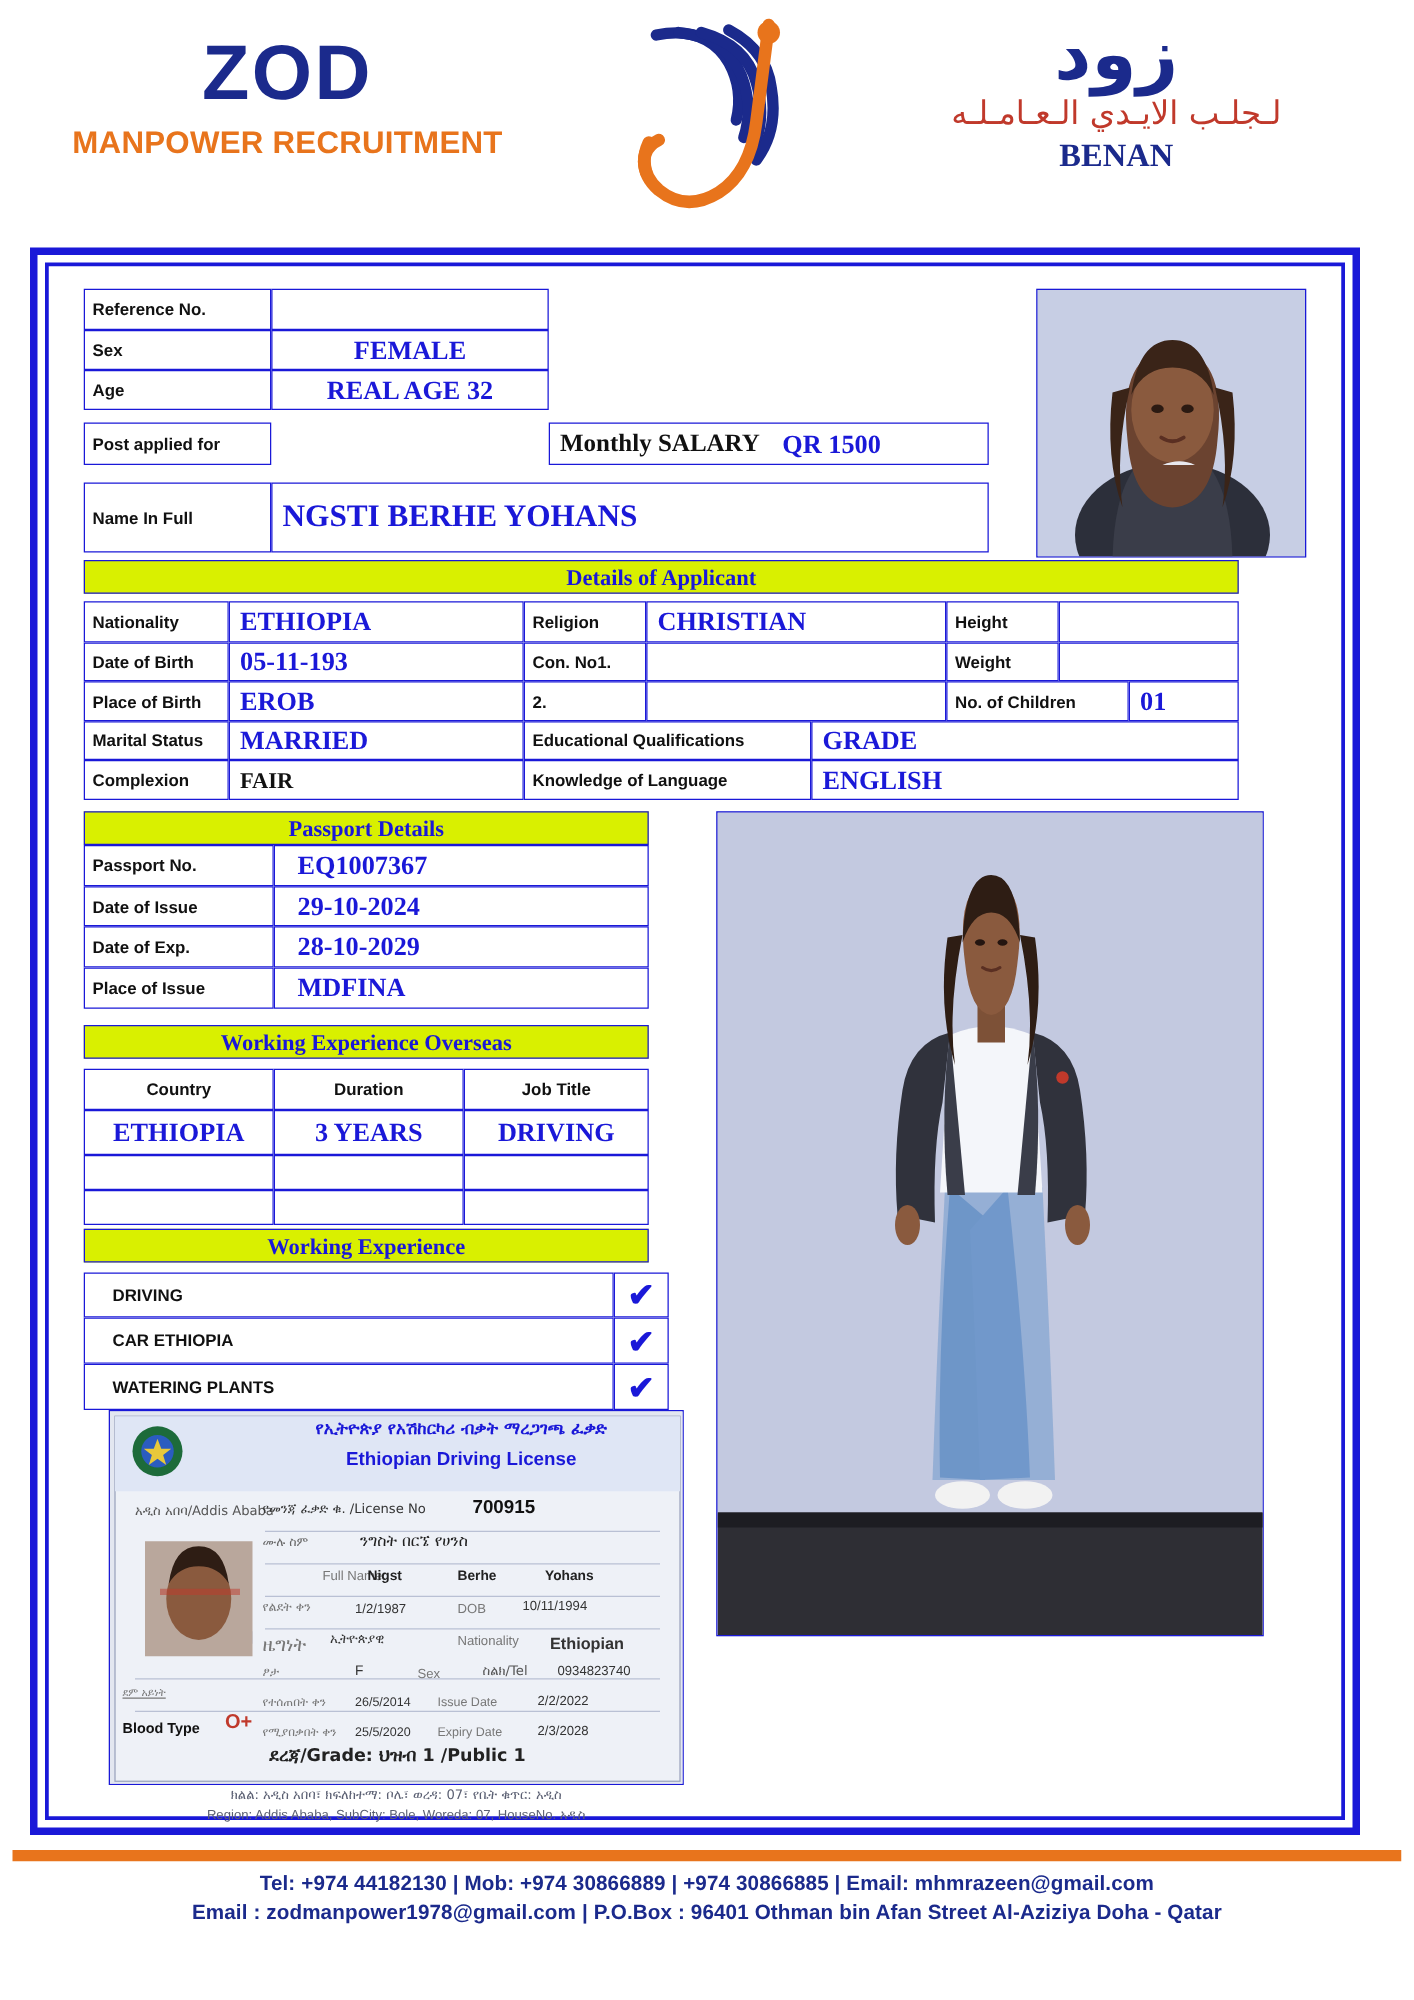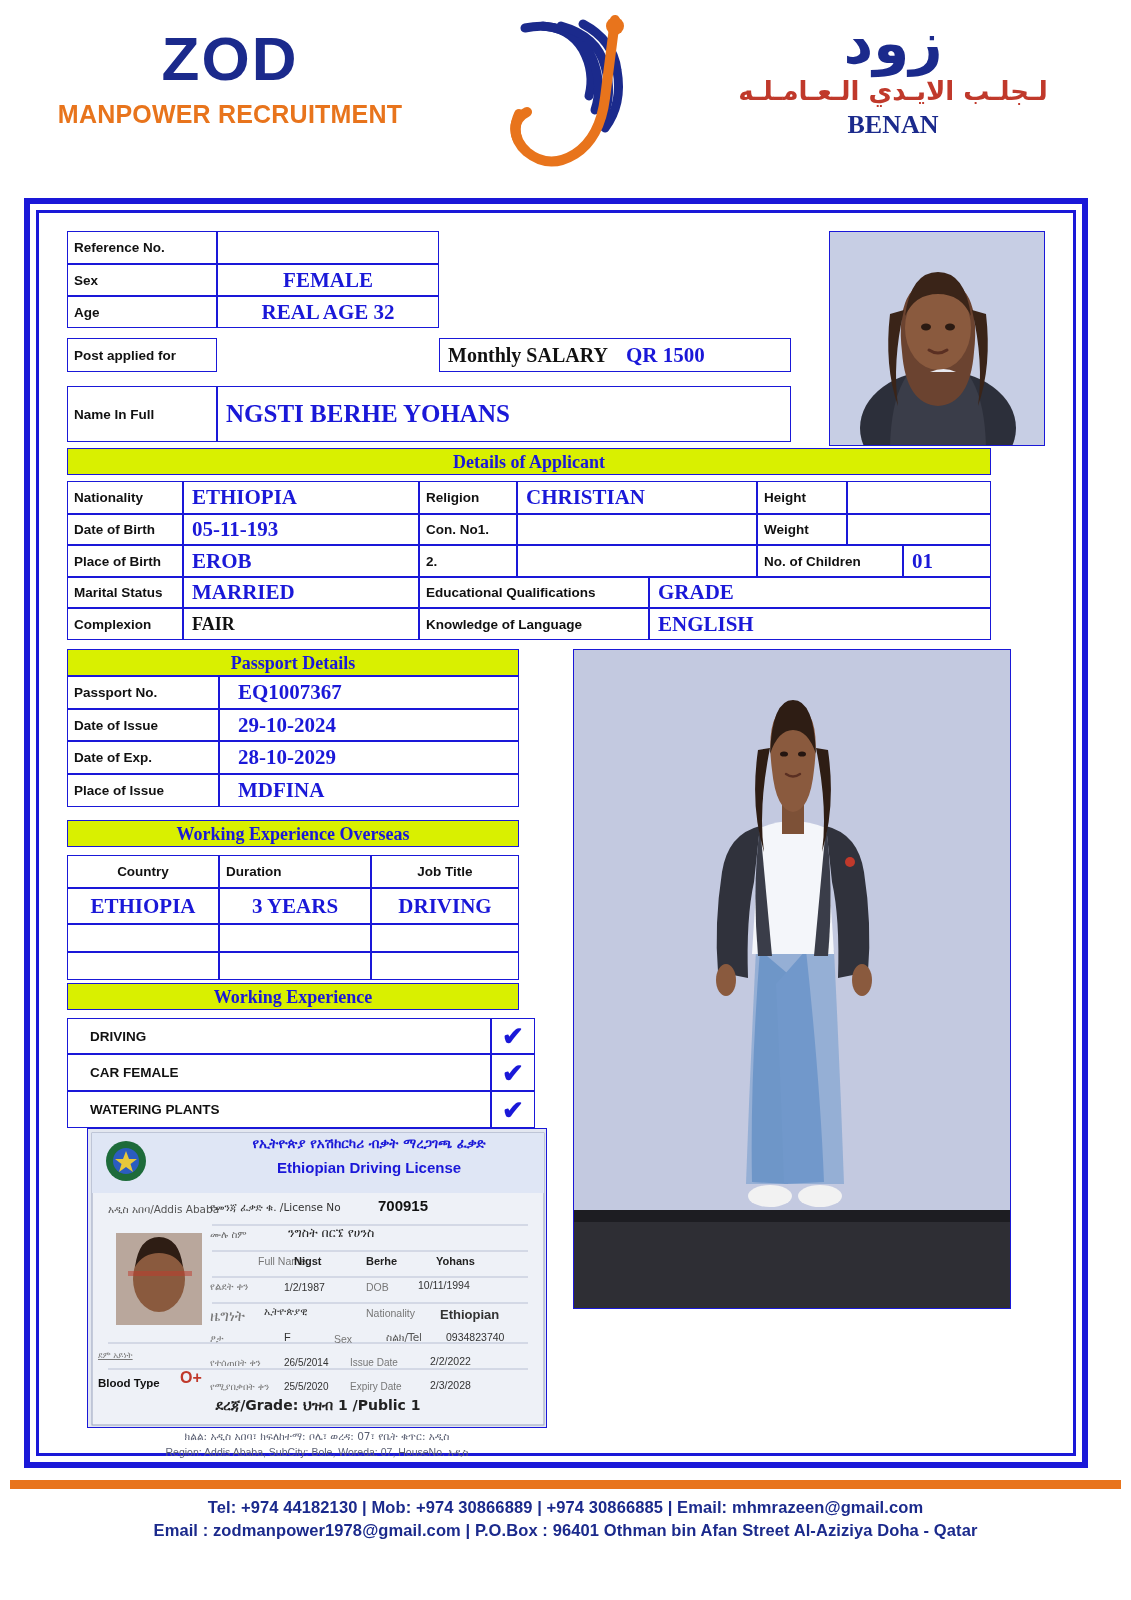--- a/index.html
+++ b/index.html
@@ -33,7 +33,7 @@
   }
   .brand-ar-sub {
     font-family:"DejaVu Sans", sans-serif;
-    font-weight:bold; font-size:26px; color:#c0392b; direction:rtl;
+    font-weight:normal; font-size:26px; color:#c0392b; direction:rtl;
     margin-top:4px; letter-spacing:1px;
   }
   .brand-benan {

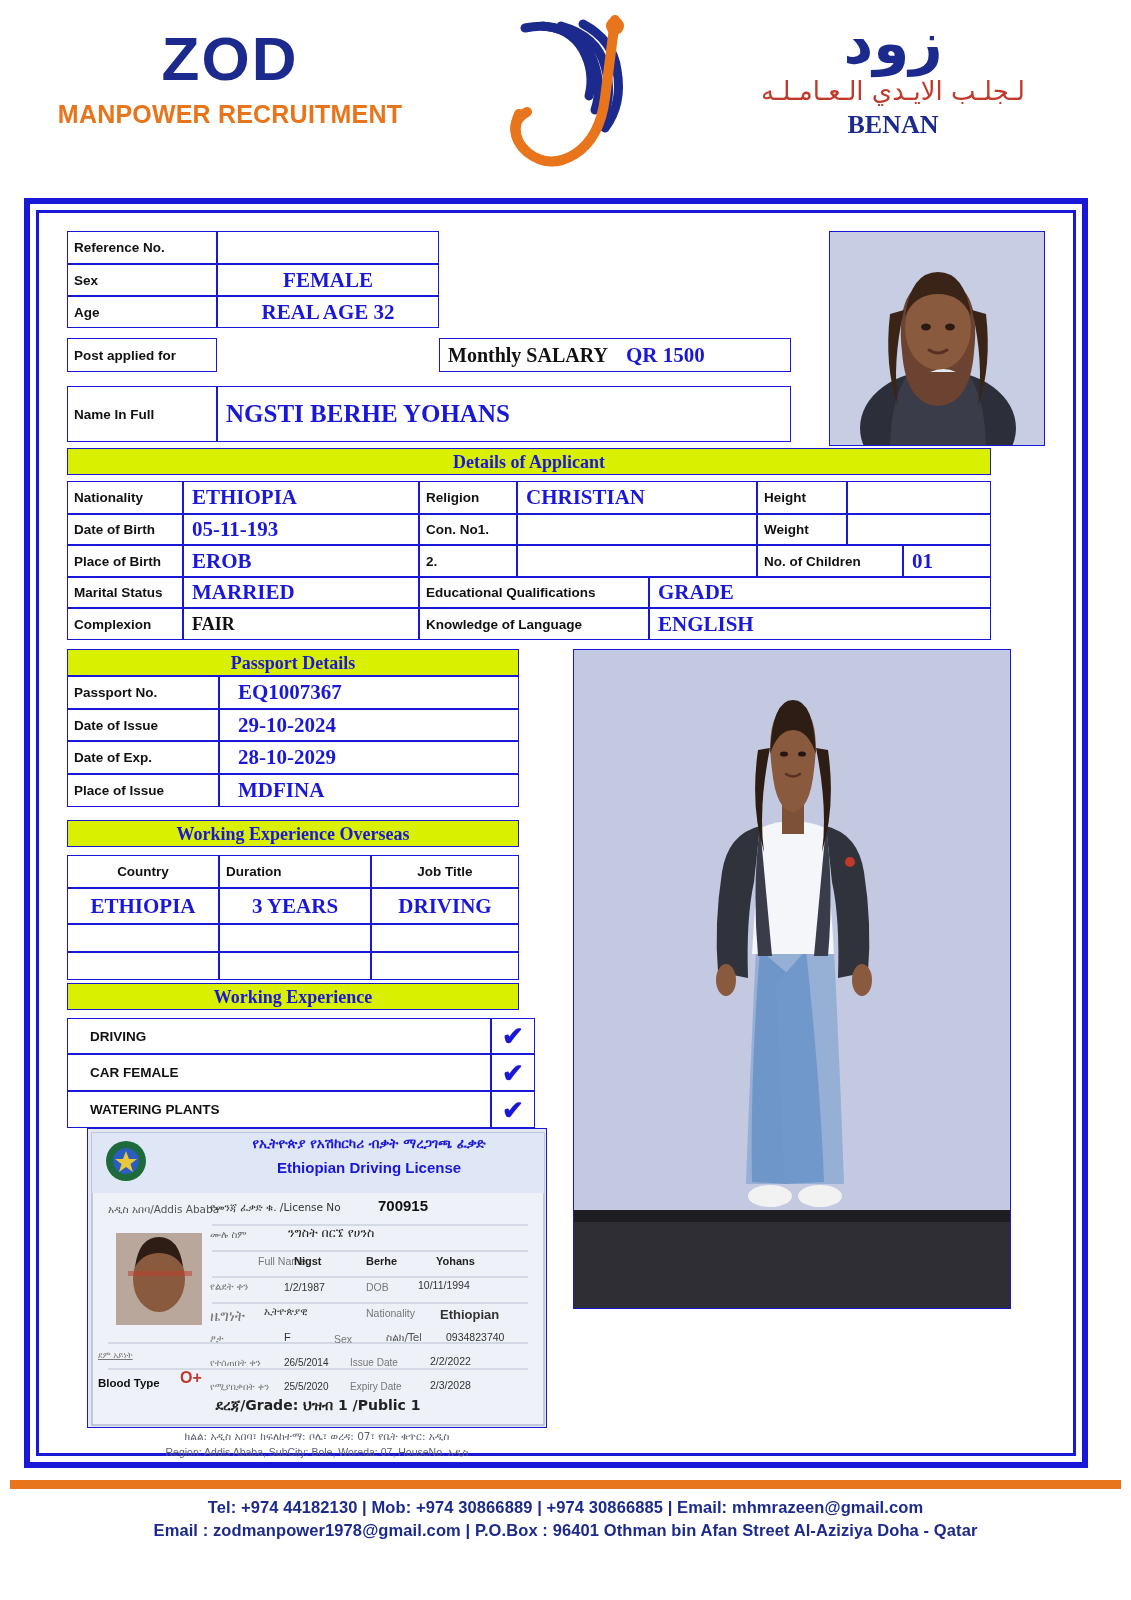--- a/index.html
+++ b/index.html
@@ -308,7 +308,7 @@
   <div class="bx flexc" style="left:28px;top:642px;width:152px;height:33px;justify-content:center;">
     <span class="lbl">Country</span>
   </div>
-  <div class="bx flexc" style="left:180px;top:642px;width:152px;height:33px;justify-content:flex-start;">
+  <div class="bx flexc" style="left:180px;top:642px;width:152px;height:33px;justify-content:center;">
     <span class="lbl">Duration</span>
   </div>
   <div class="bx flexc" style="left:332px;top:642px;width:148px;height:33px;justify-content:center;">

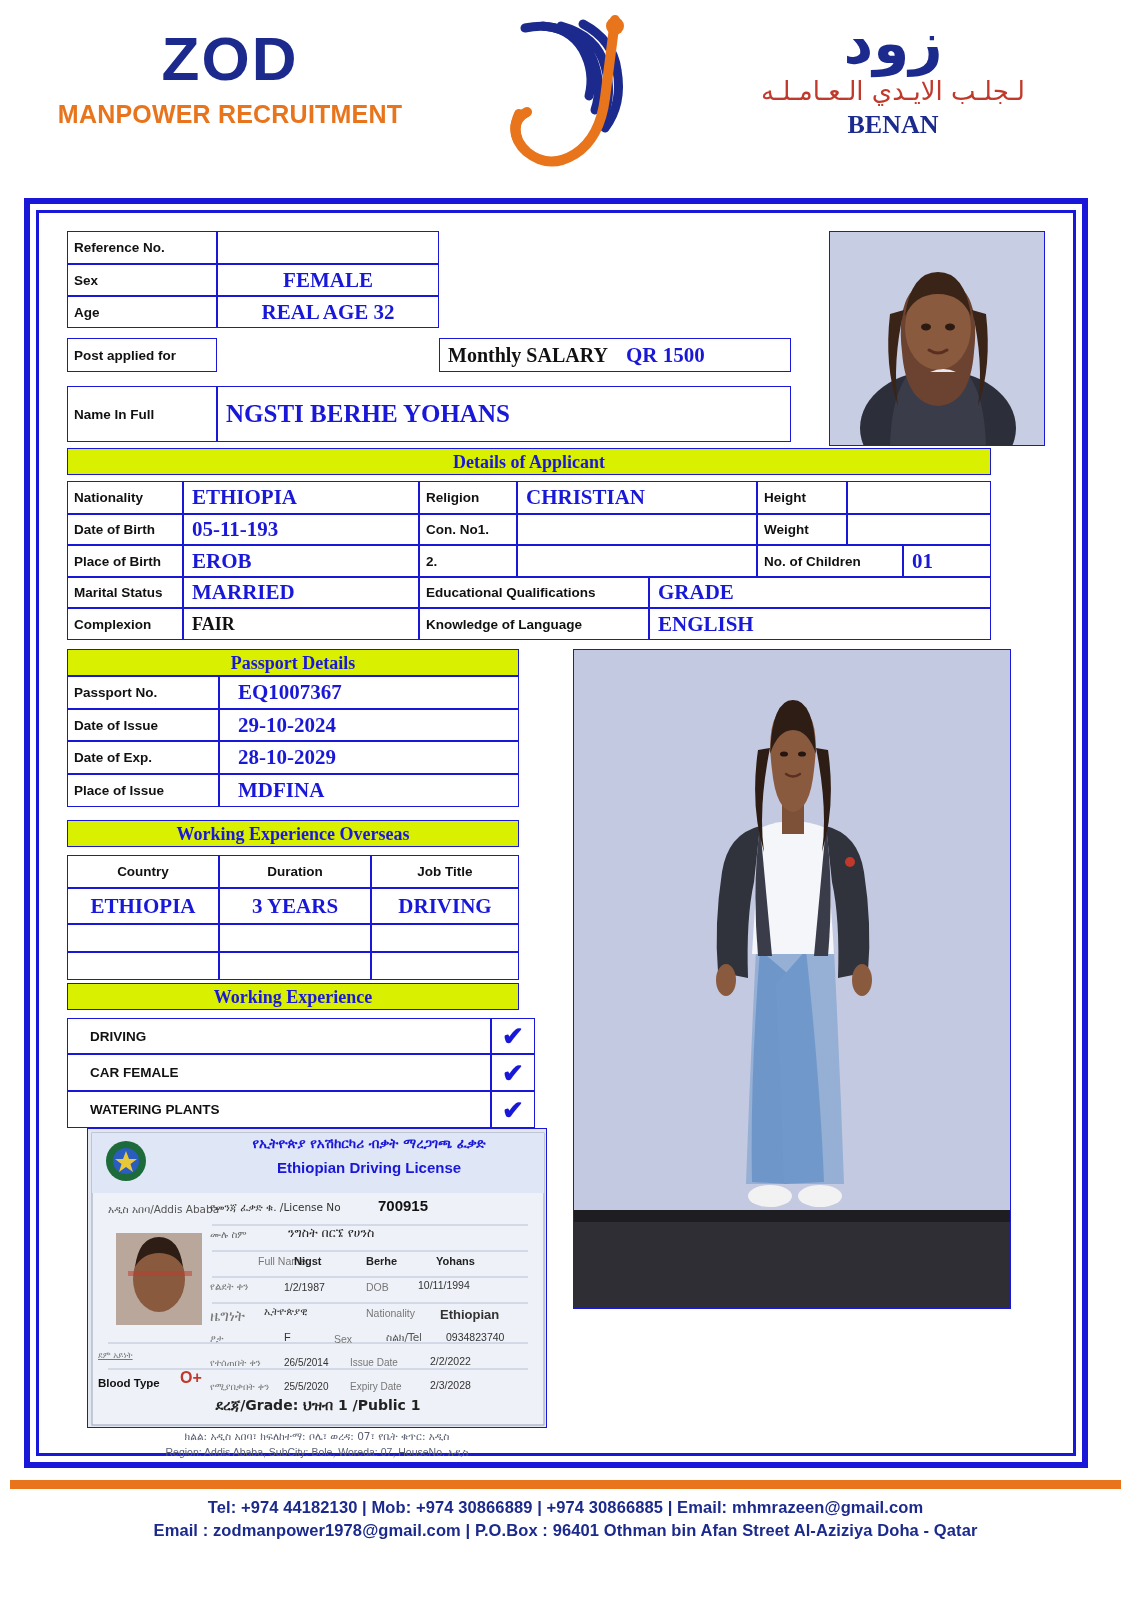--- a/index.html
+++ b/index.html
@@ -343,7 +343,7 @@
   </div>
 
   <div class="bx flexc" style="left:28px;top:841px;width:424px;height:37px;">
-    <span style="font-size:13.5px;font-weight:bold;color:#111;padding-left:22px;">CAR FEMALE</span>
+    <span style="font-size:13.5px;font-weight:bold;color:#111;padding-left:22px;">CAR ETHIOPIA</span>
   </div>
   <div class="bx tick flexc" style="left:452px;top:841px;width:44px;height:37px;justify-content:center;">
     <span>✔</span>

